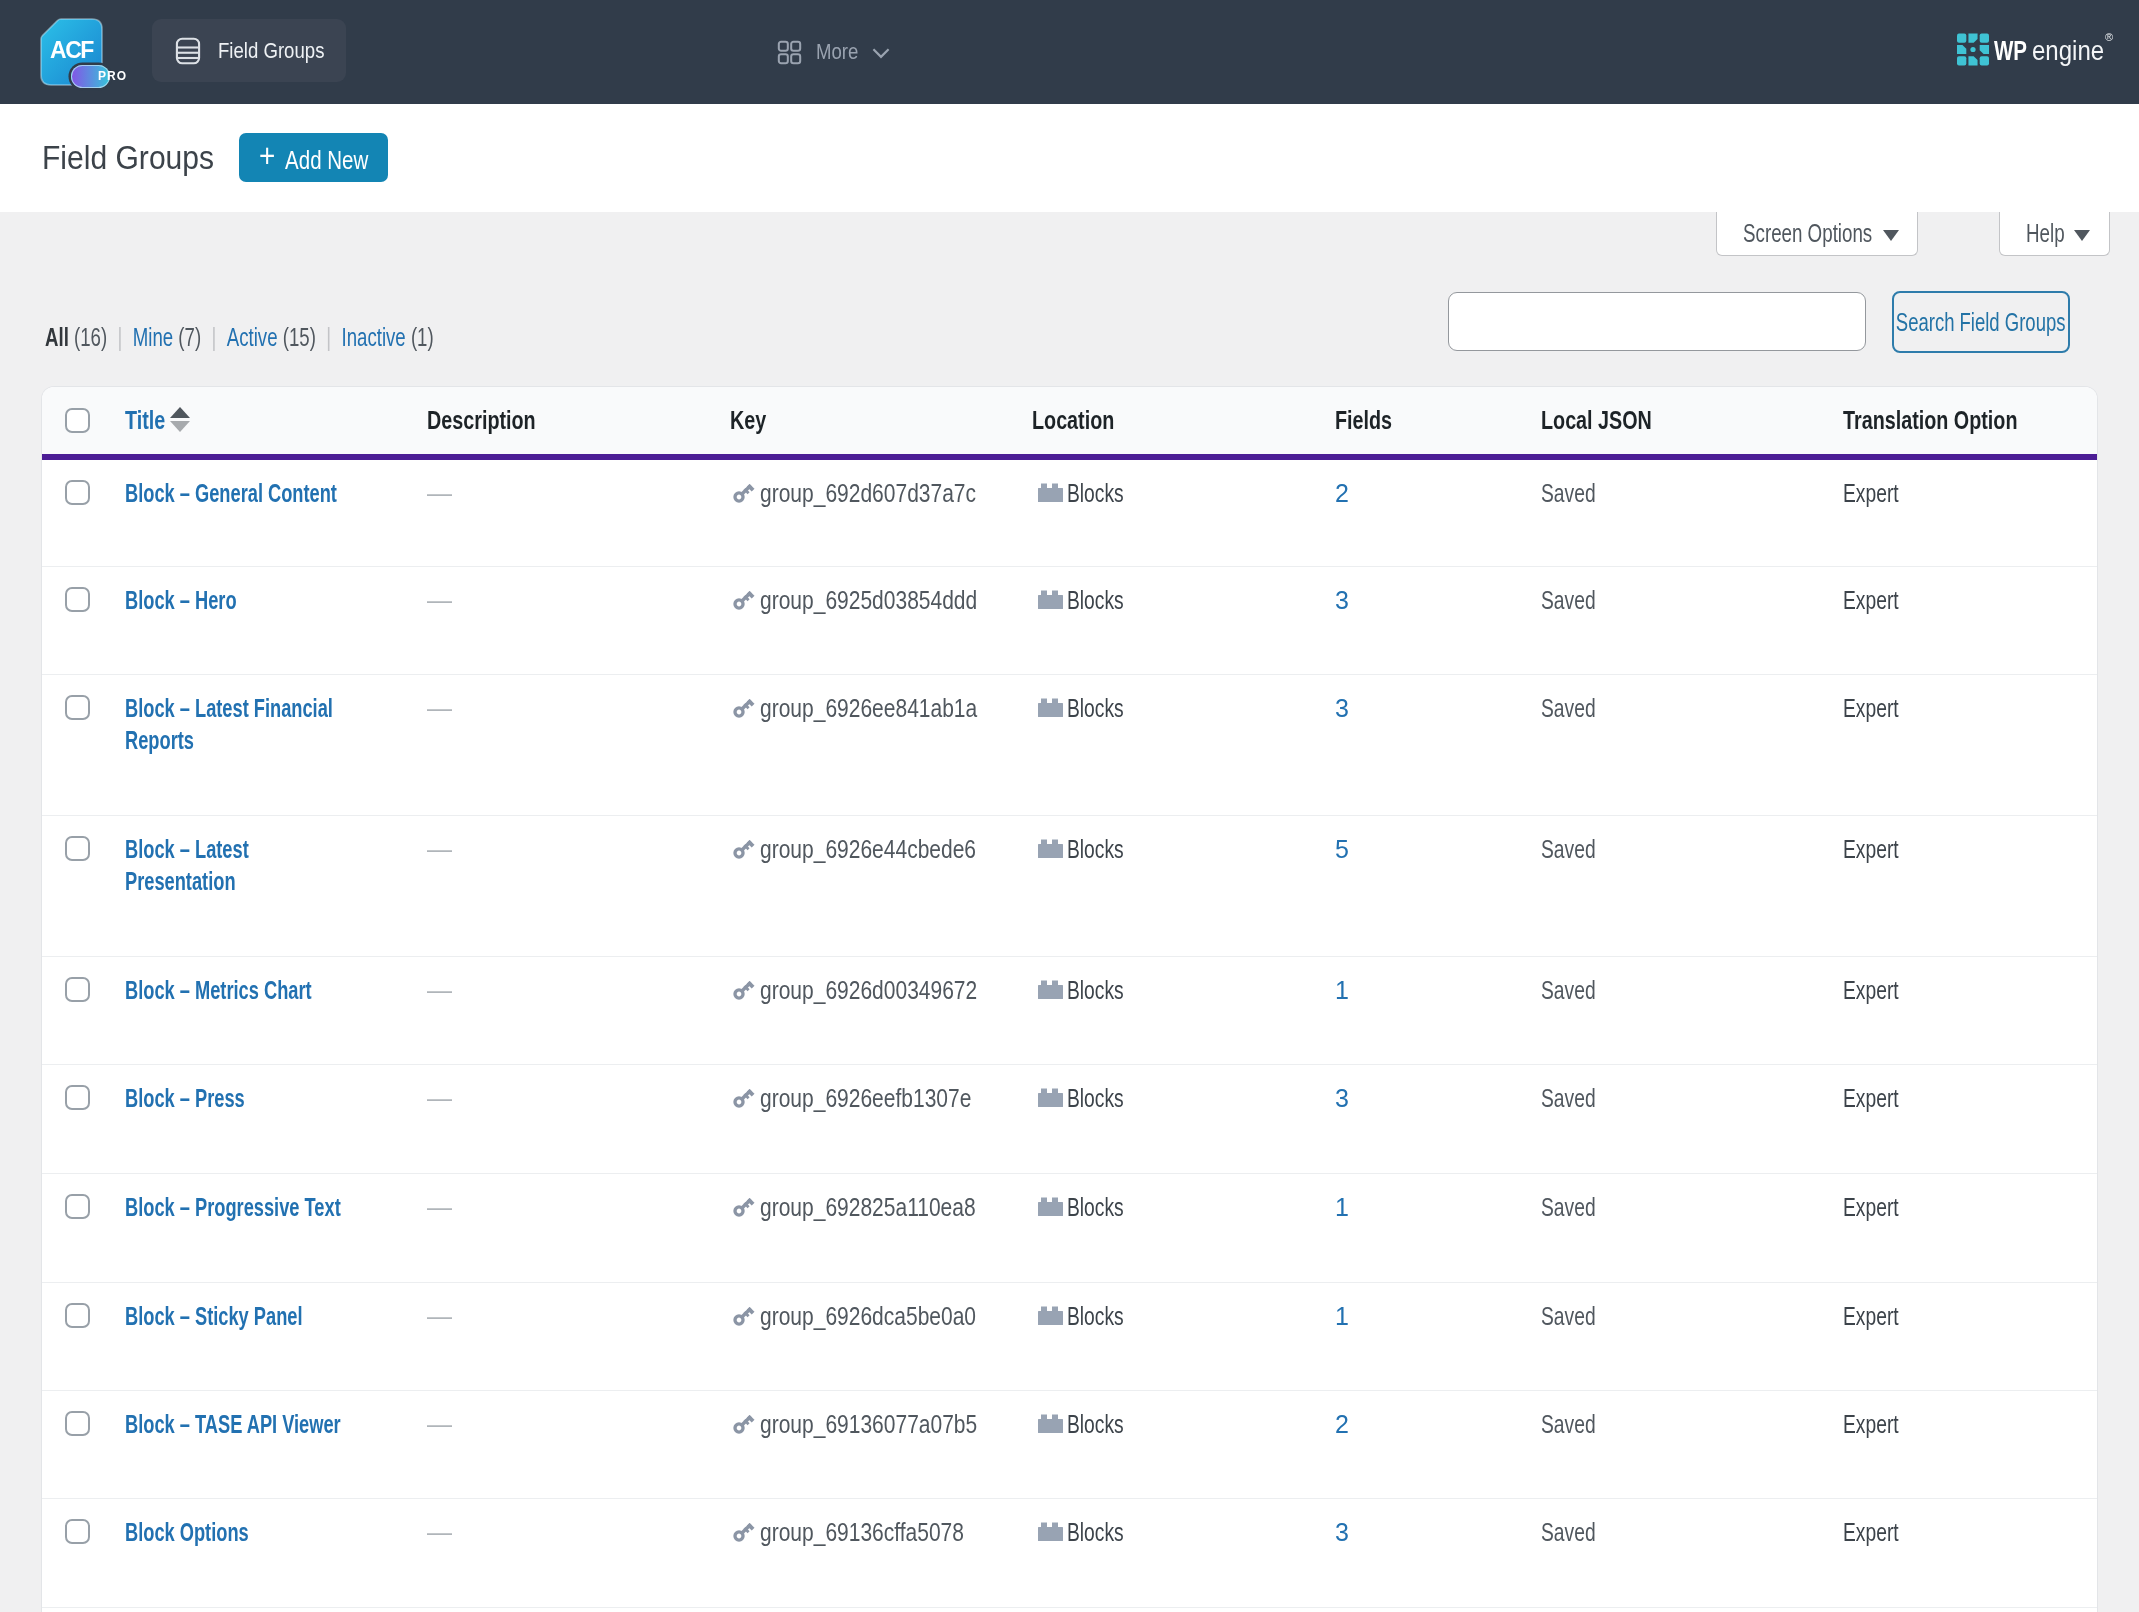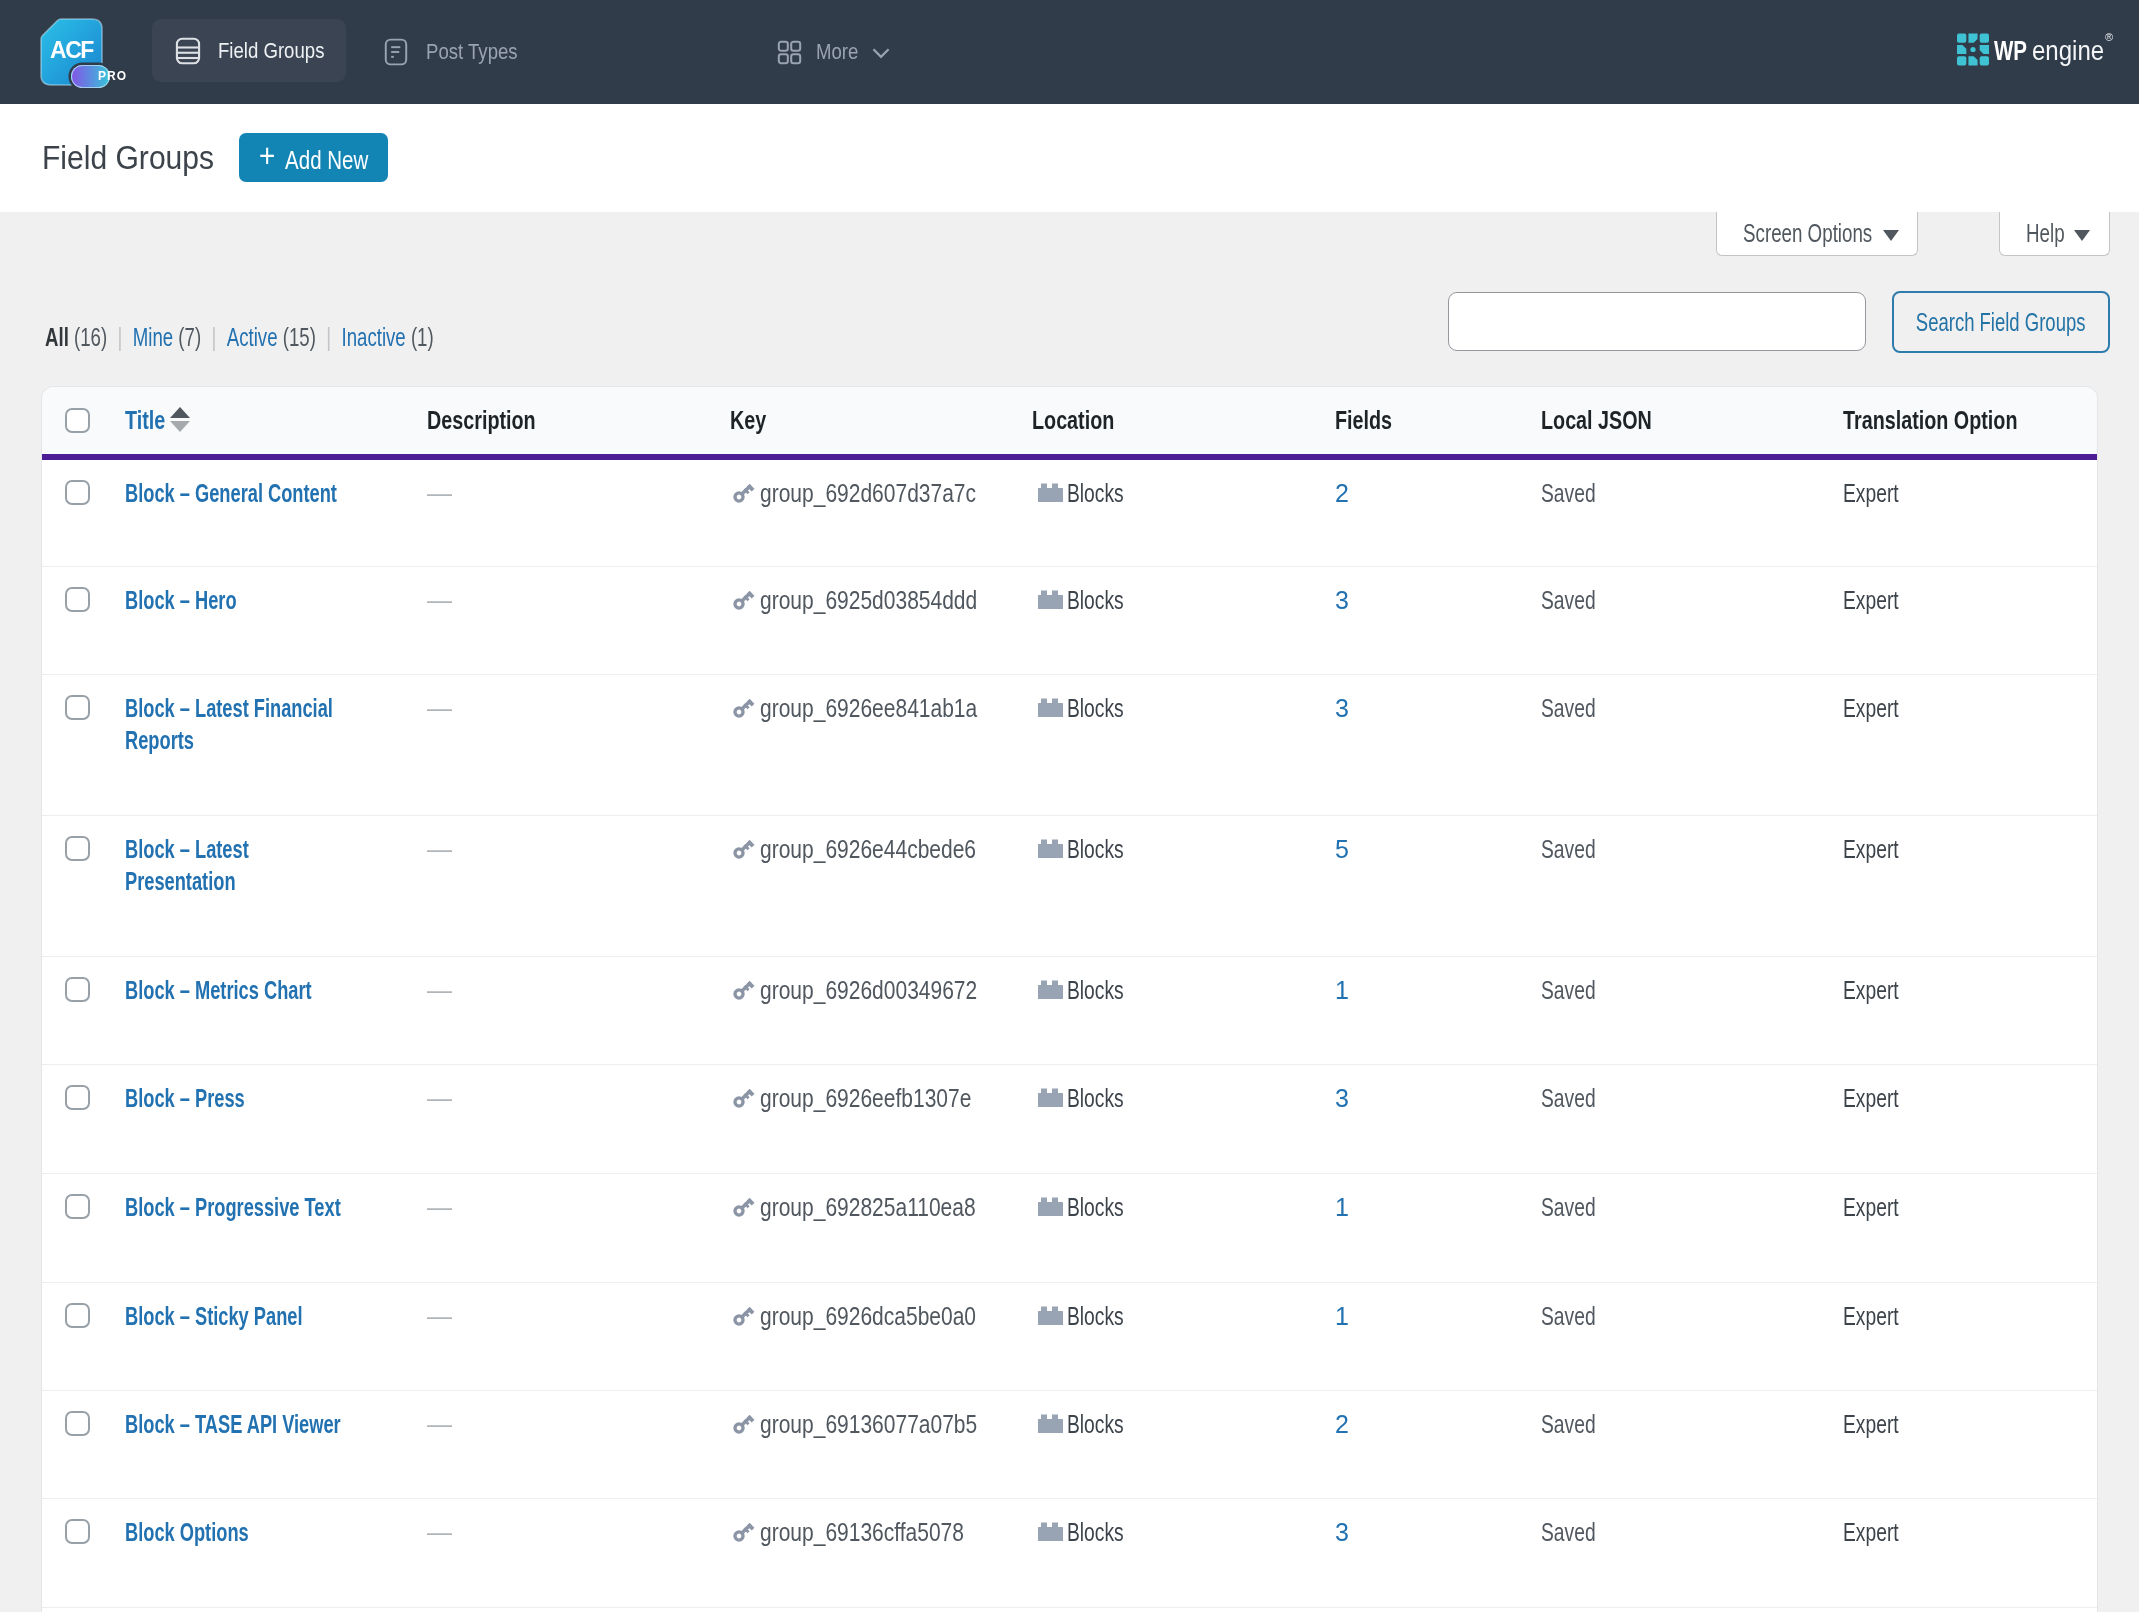--- a/index.html
+++ b/index.html
@@ -105,15 +105,6 @@
       </svg>
     <span class="s">Field Groups</span>
   </div>
-  <div class="navtab" id="tab-pt">
-    <svg width="24" height="28" viewBox="0 0 22 26" fill="none" stroke="#9aa3b0" stroke-width="1.8">
-        <rect x="1.5" y="1.5" width="19" height="23" rx="4.5"></rect>
-        <line x1="6.5" y1="8.5" x2="15" y2="8.5"></line>
-        <line x1="6.5" y1="13" x2="14" y2="13"></line>
-        <line x1="6.5" y1="17.5" x2="9" y2="17.5"></line>
-      </svg>
-    <span class="s">Post Types</span>
-  </div>
   <div class="navtab" id="tab-more">
     <svg class="grid" width="27" height="27" viewBox="0 0 24 24" fill="none" stroke="#9aa3b0" stroke-width="1.8">
         <rect x="2.5" y="2.5" width="8" height="8" rx="2"></rect>

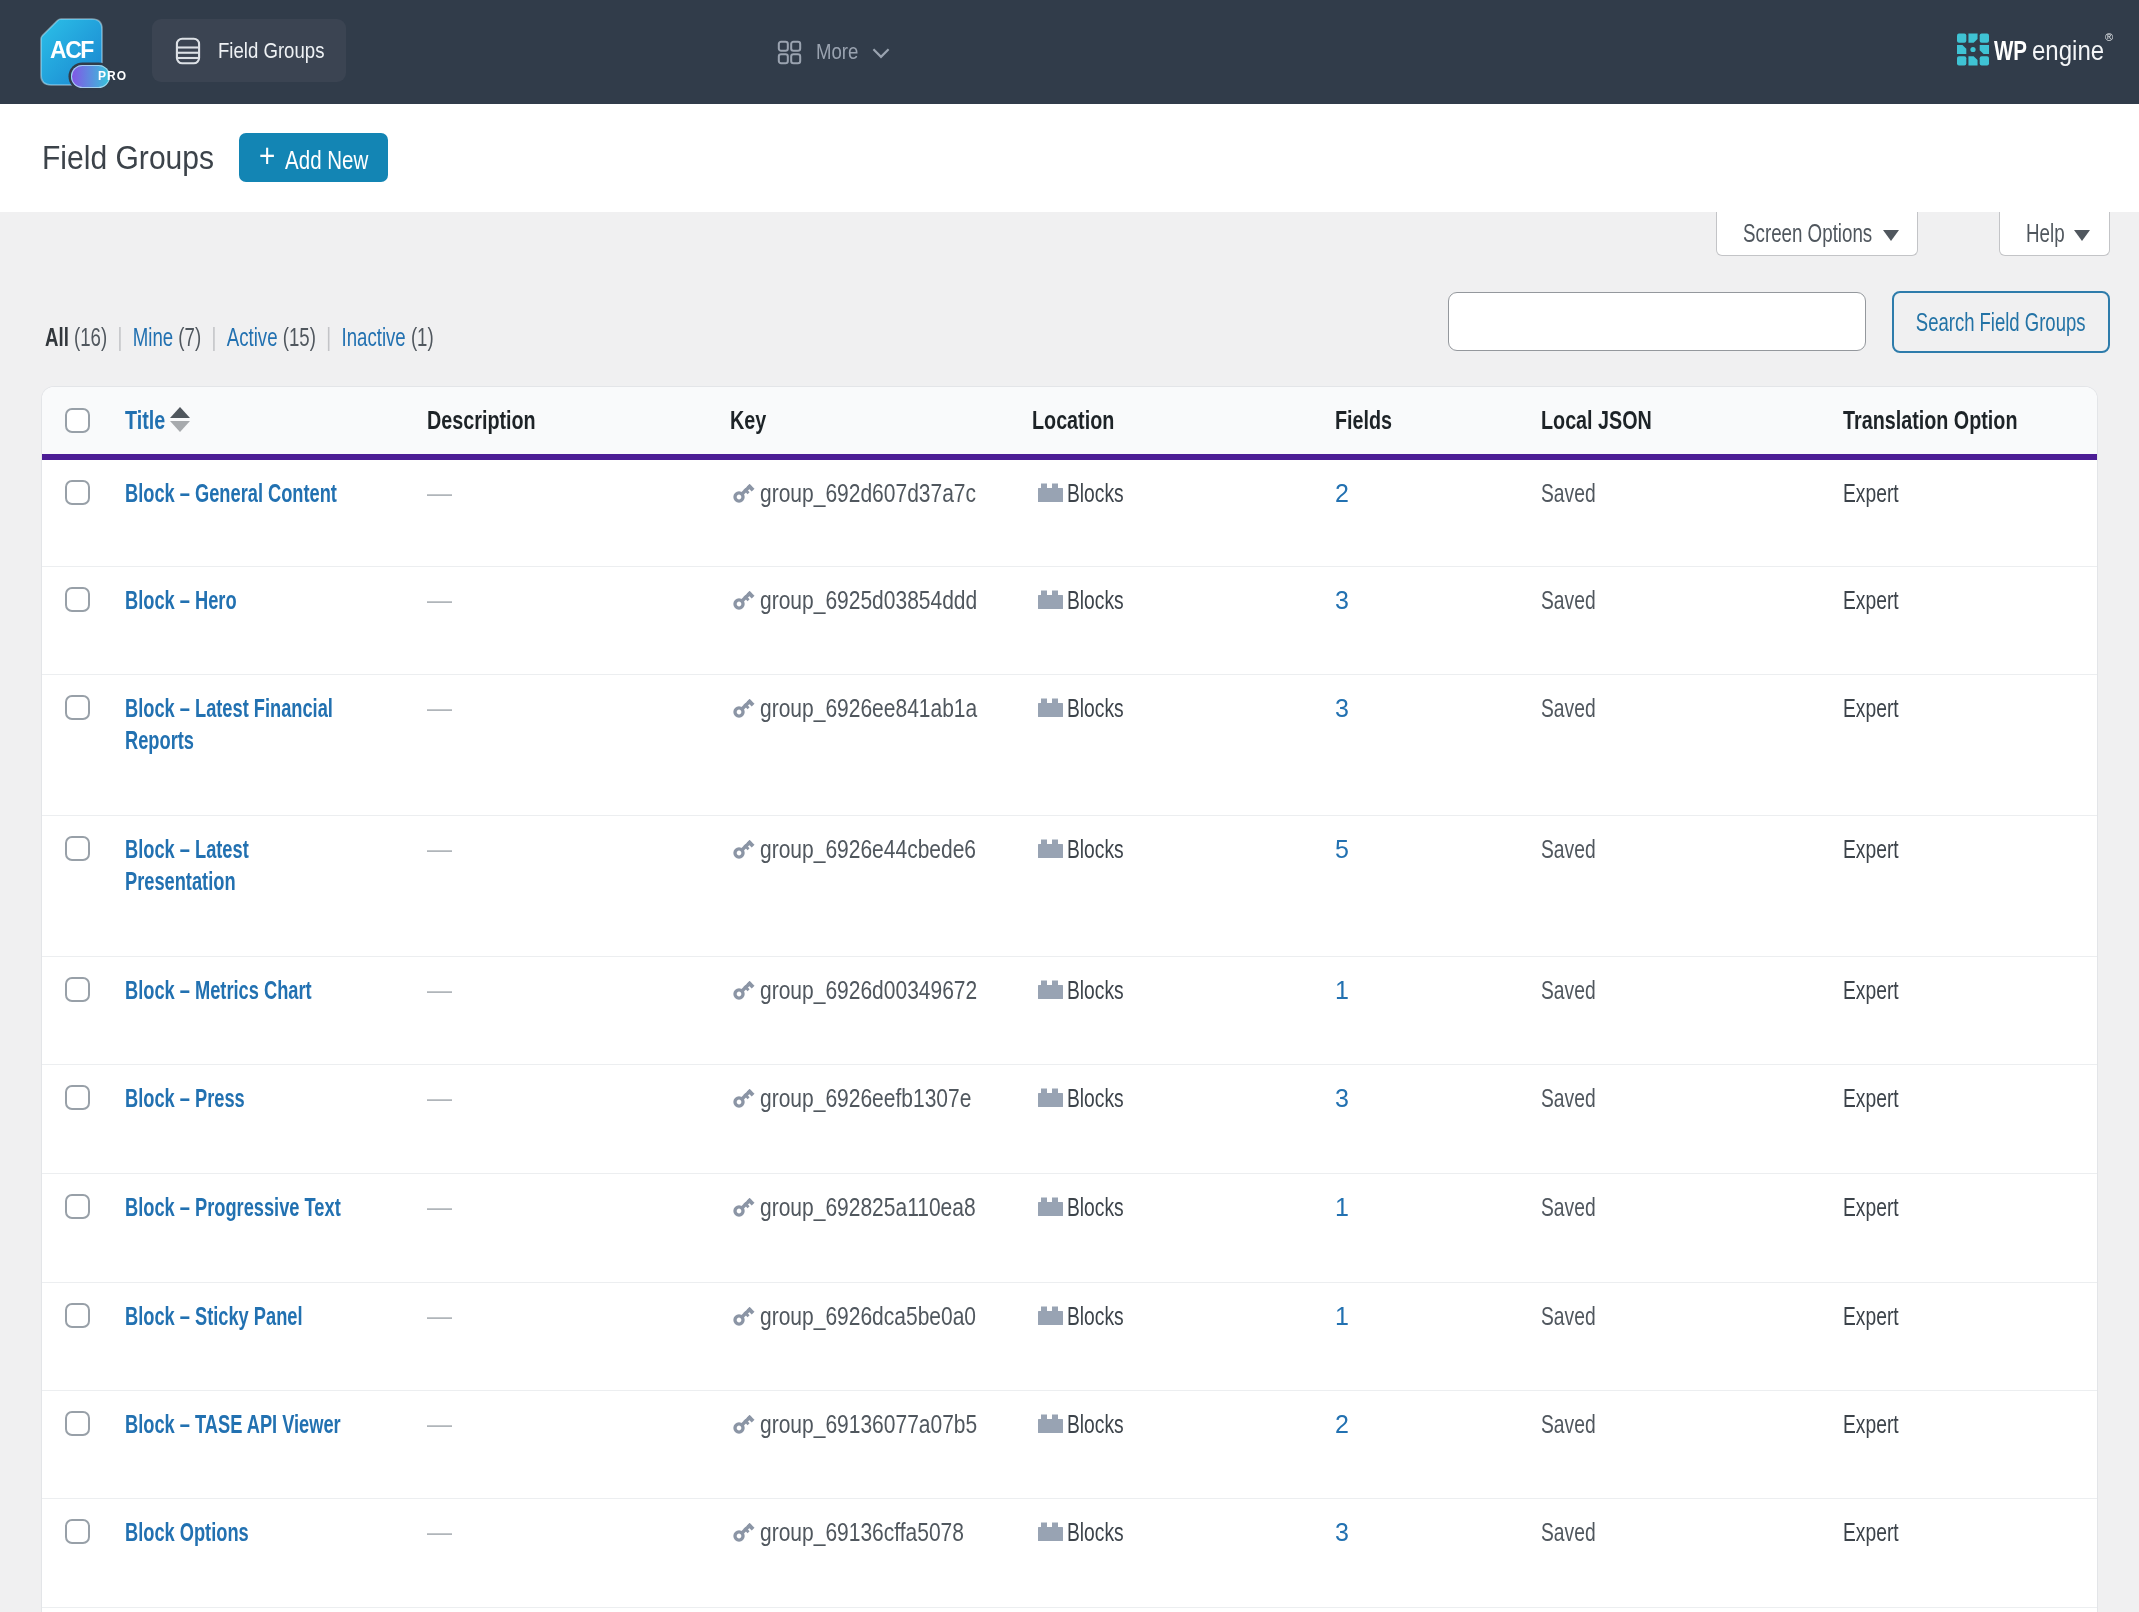--- a/index.html
+++ b/index.html
@@ -58,7 +58,7 @@
 #filters .sep { color:#c3c4c7; padding:0 14px; }
 
 #searchbox { position:absolute; left:1448px; top:292px; width:418px; height:59px; background:#fff; border:1px solid #94989d; border-radius:9px; }
-#searchbtn { position:absolute; left:1892px; top:291px; width:218px; height:62px; border:2px solid #2e7cab; border-radius:8px;
+#searchbtn { position:absolute; left:1892px; top:291px; width:178px; height:62px; border:2px solid #2e7cab; border-radius:8px;
   color:#2373a6; font-size:25px; display:flex; align-items:center; justify-content:center; }
 #searchbtn .sc { transform:scaleX(0.74); }
 

